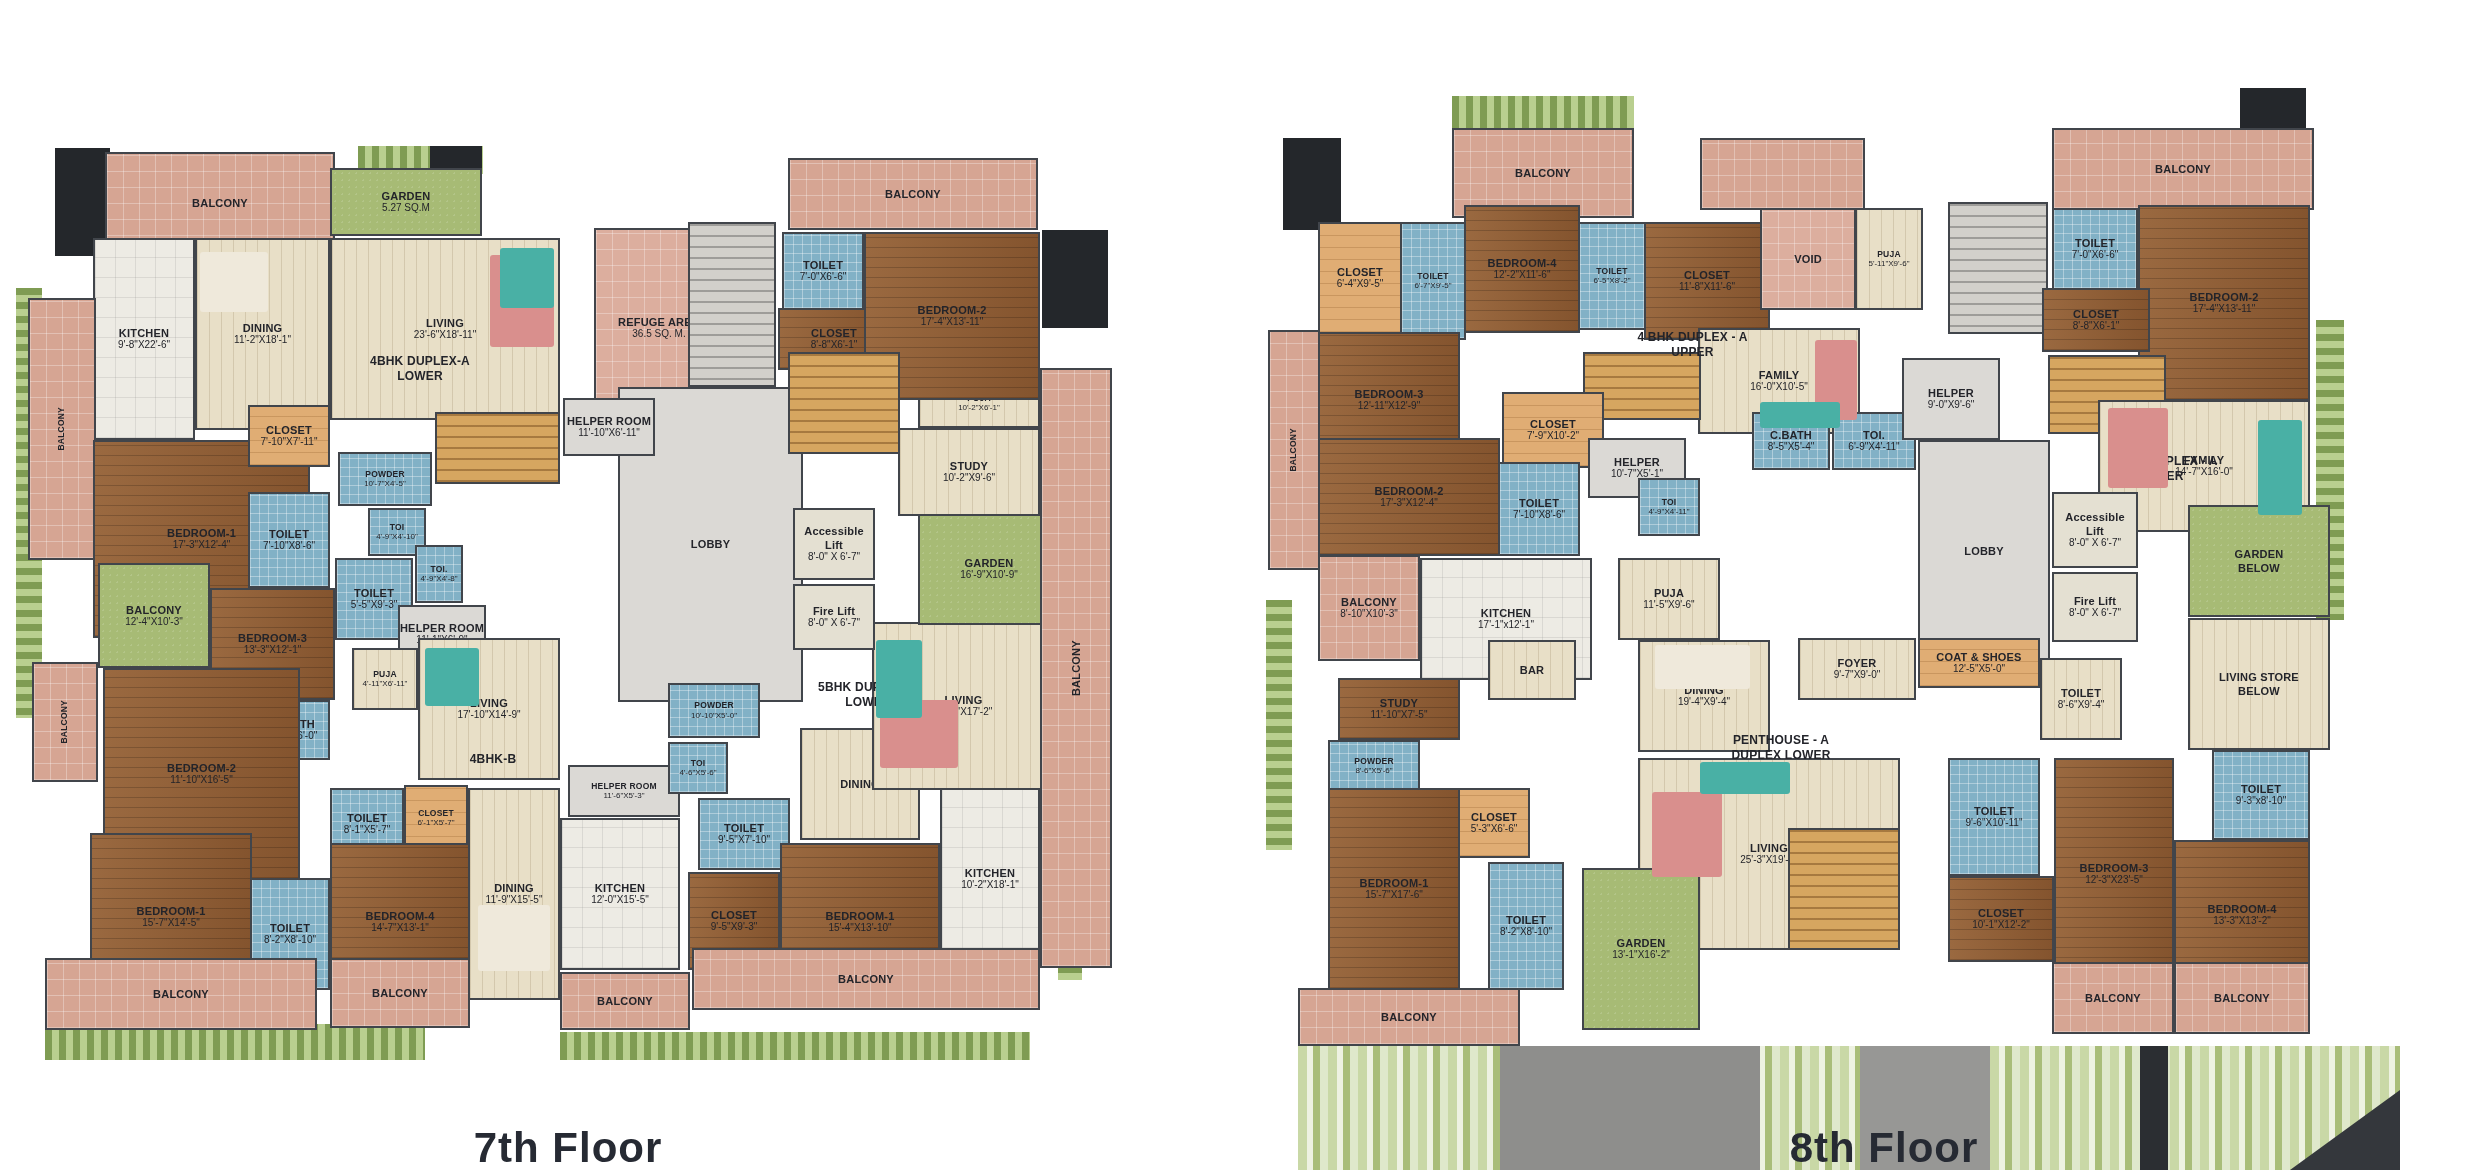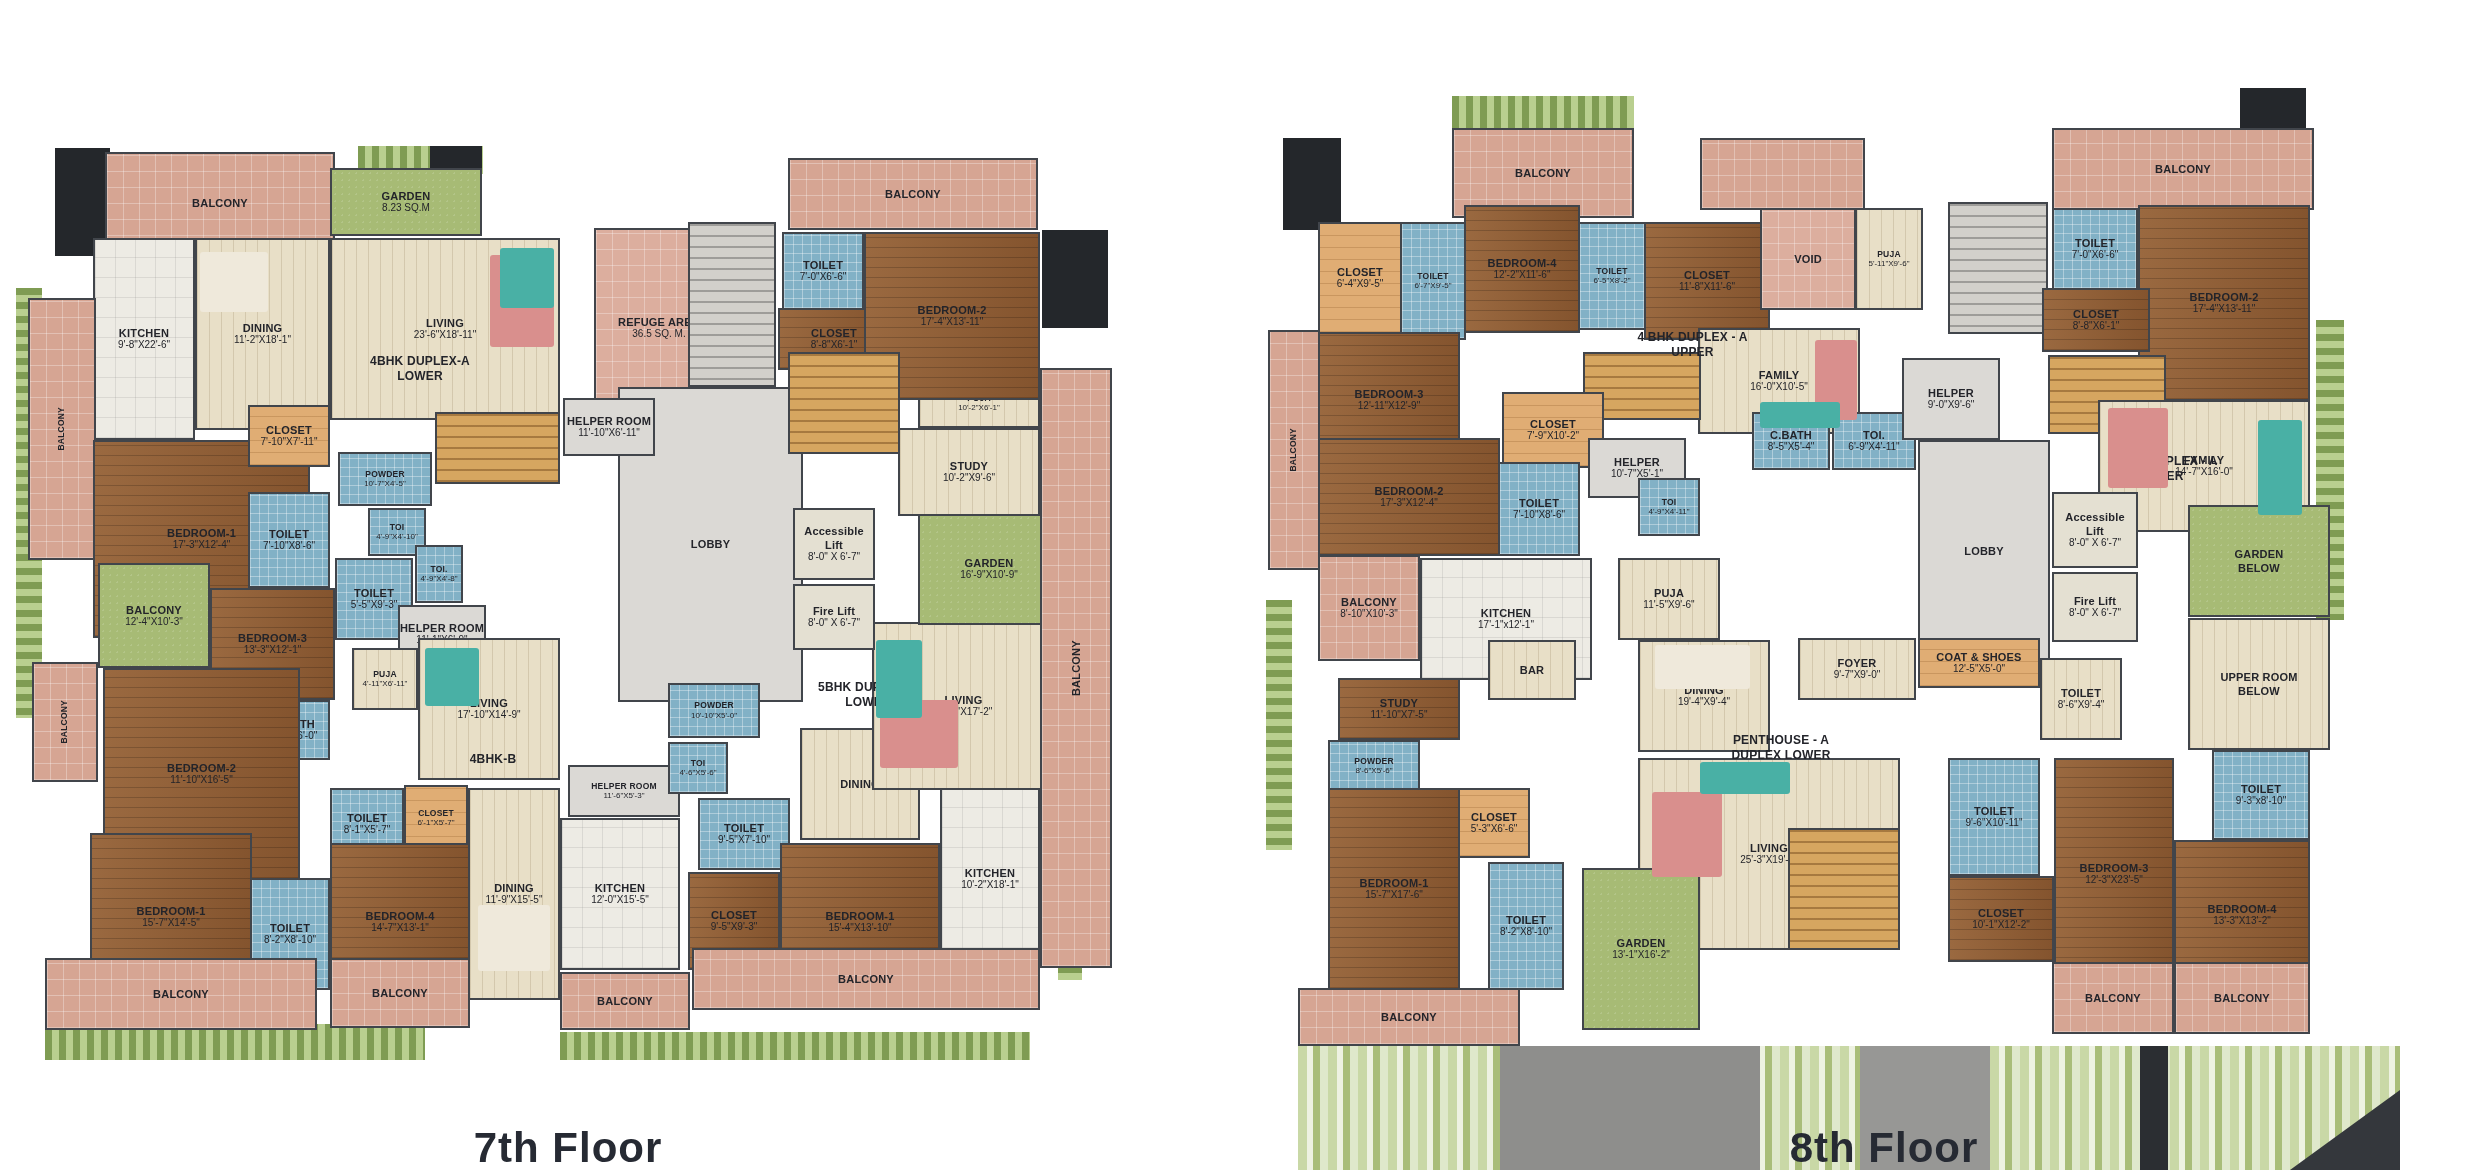--- a/index.html
+++ b/index.html
@@ -54,7 +54,7 @@
     <div class="room garden" style="left: 330px; top: 168px; width: 152px; height: 68px;">
       <div class="lbl">
         <div class="nm">GARDEN</div>
-        <div class="dm">8.23 SQ.M</div>
+        <div class="dm">5.27 SQ.M</div>
       </div>
     </div>
     <div class="room balc" style="left: 788px; top: 158px; width: 250px; height: 72px;">

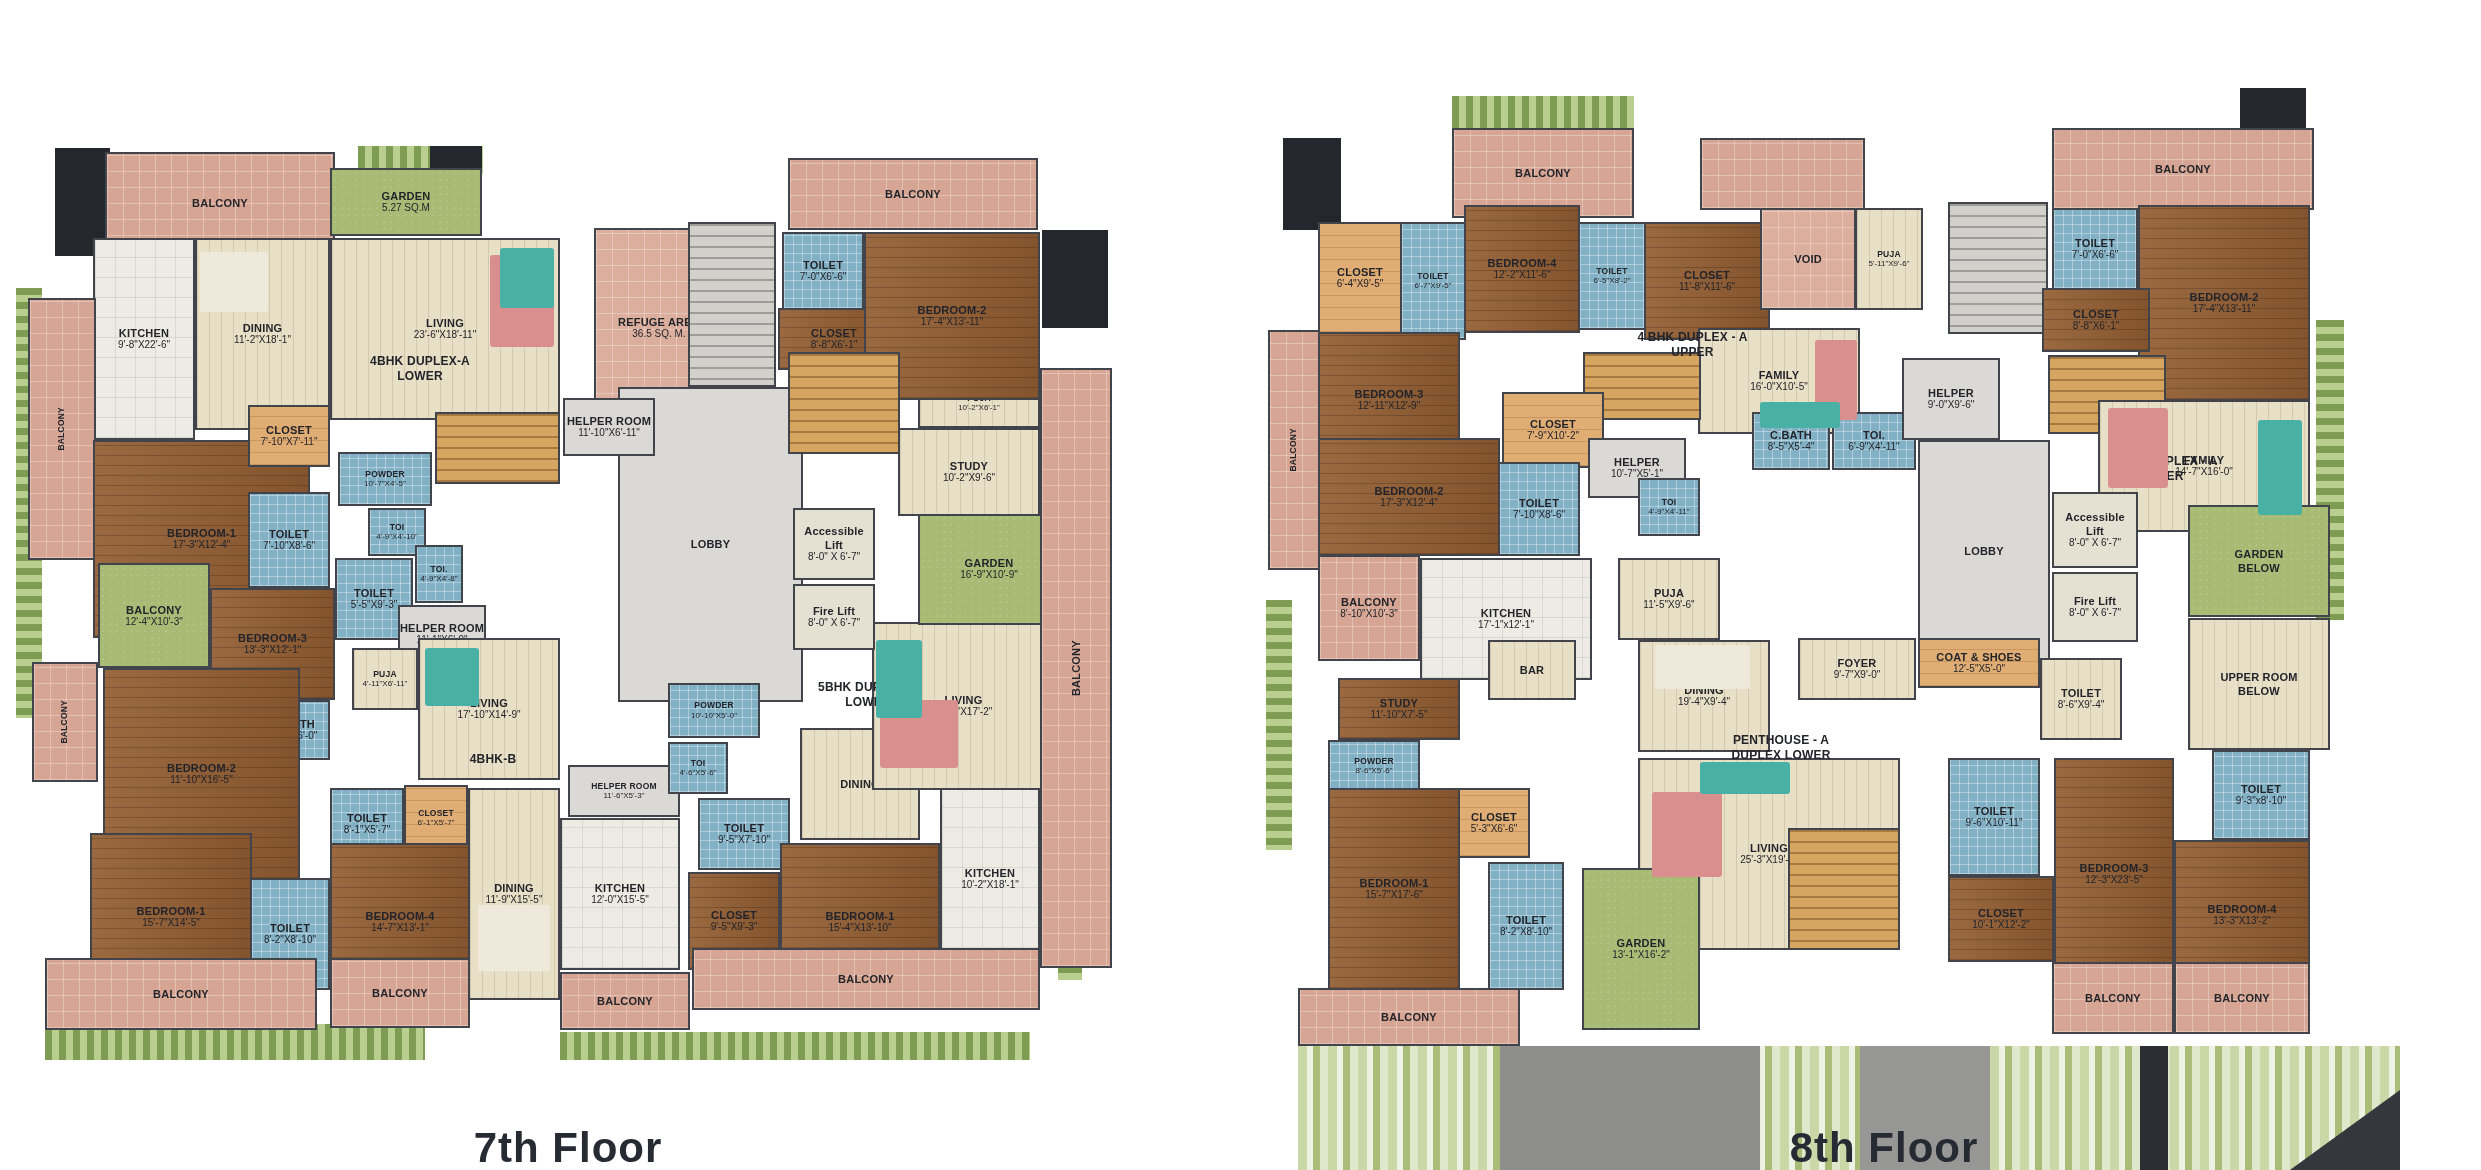--- a/index.html
+++ b/index.html
@@ -556,7 +556,7 @@
     </div>
     <div class="room tile" style="left: 2188px; top: 618px; width: 142px; height: 132px;">
       <div class="lbl">
-        <div class="nm">UPPER ROOM</div>
+        <div class="nm">LIVING STORE</div>
         <div class="nm">BELOW</div>
       </div>
     </div>

